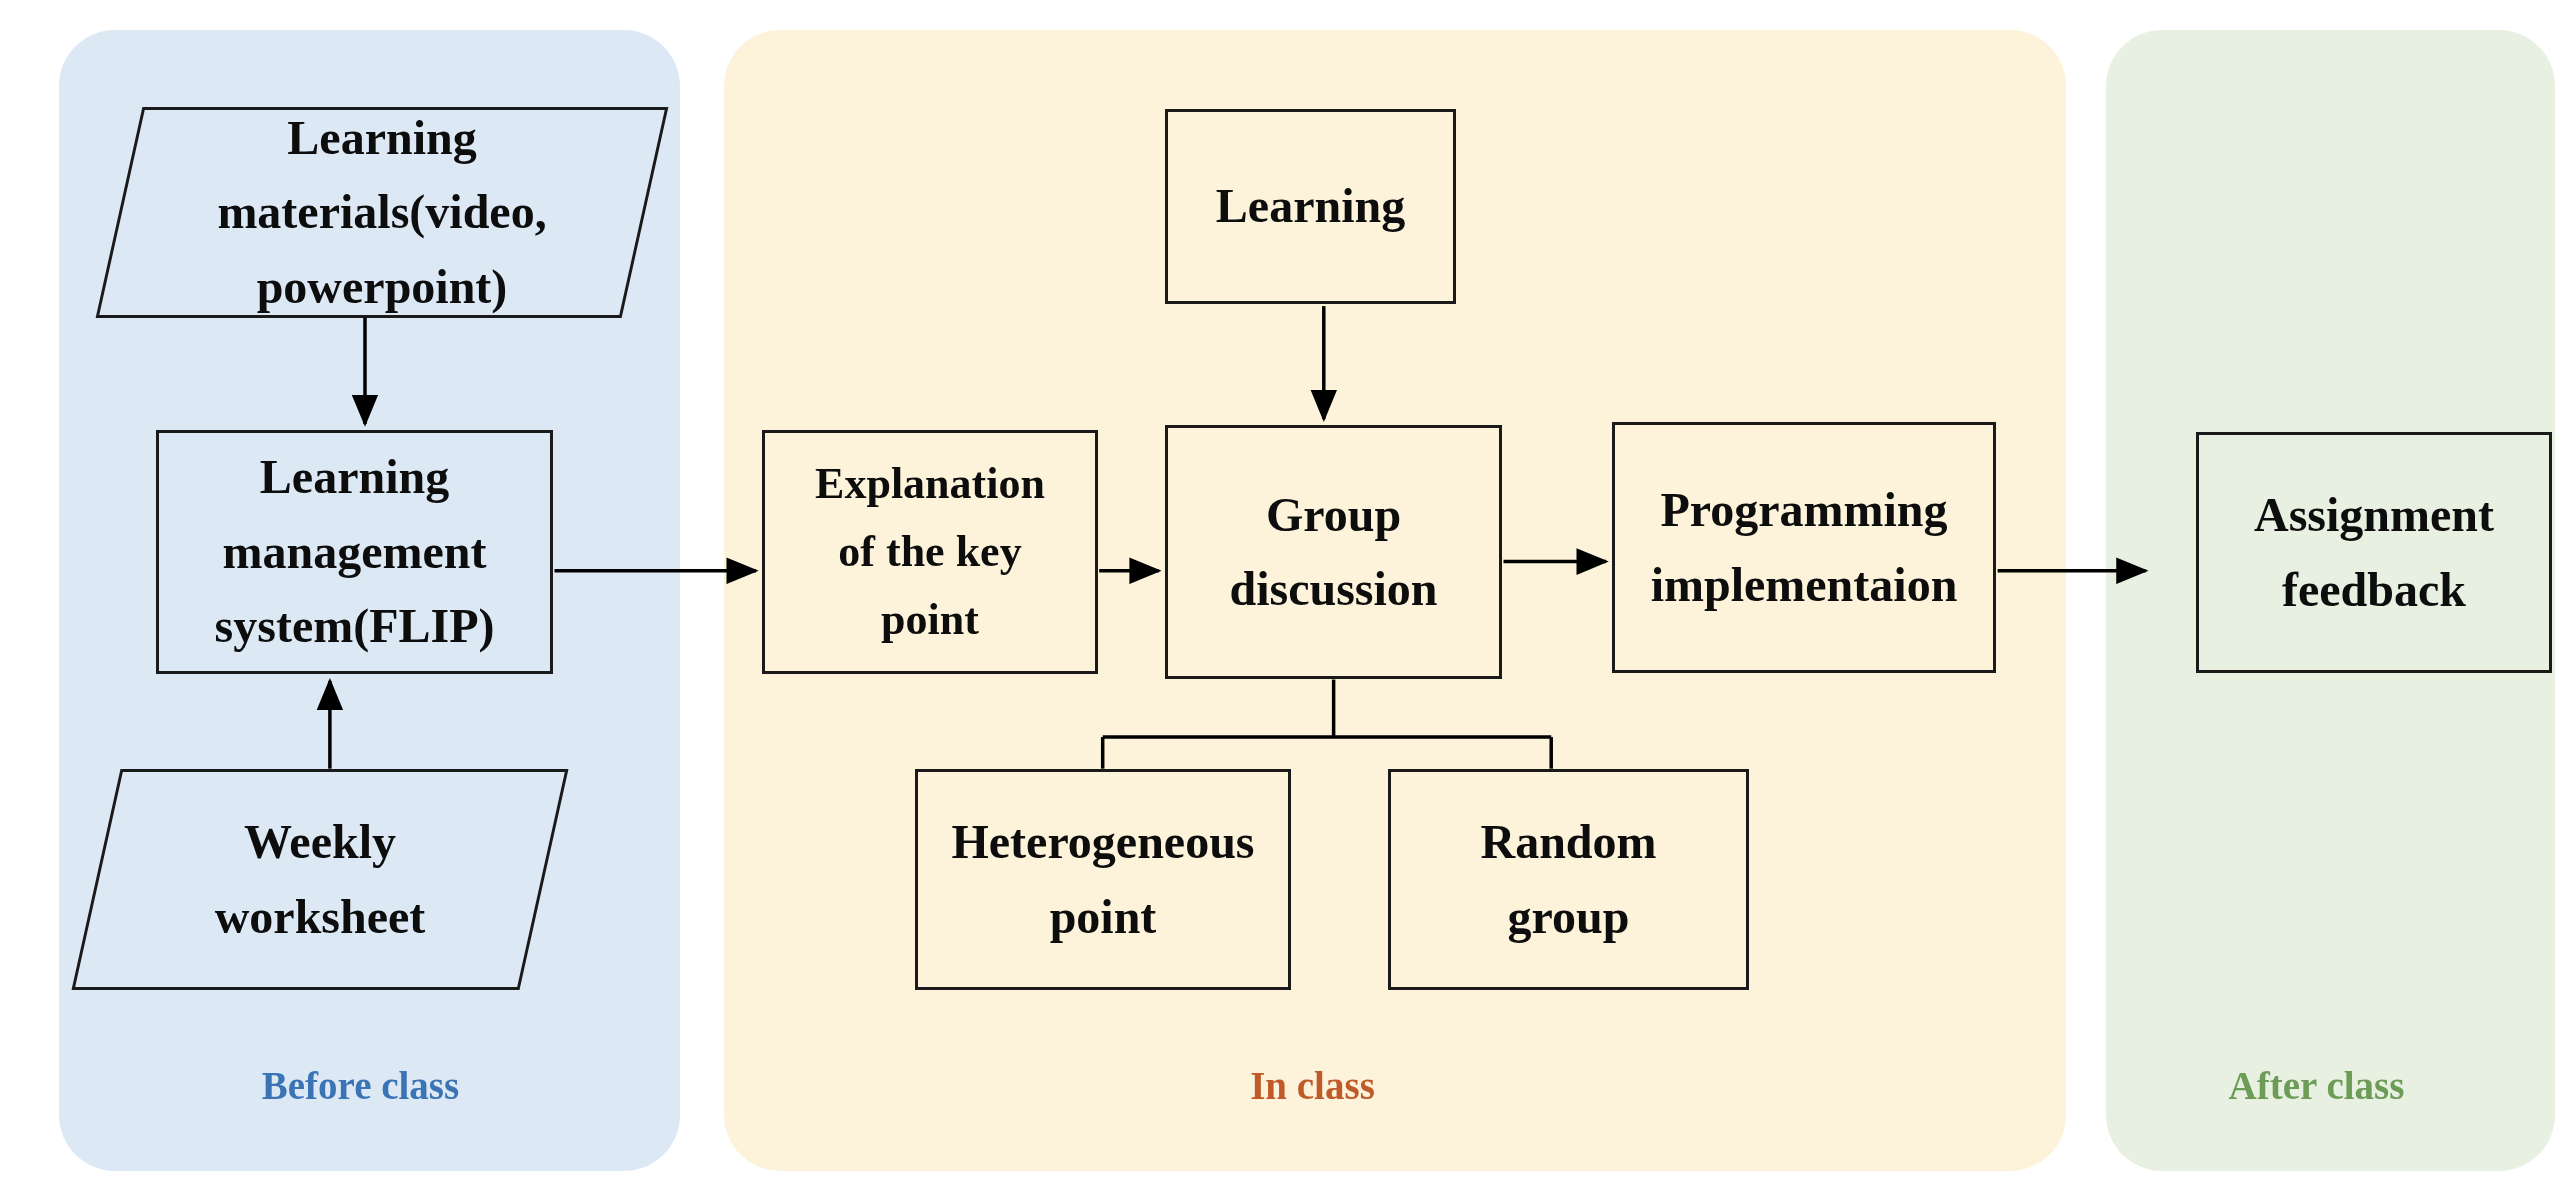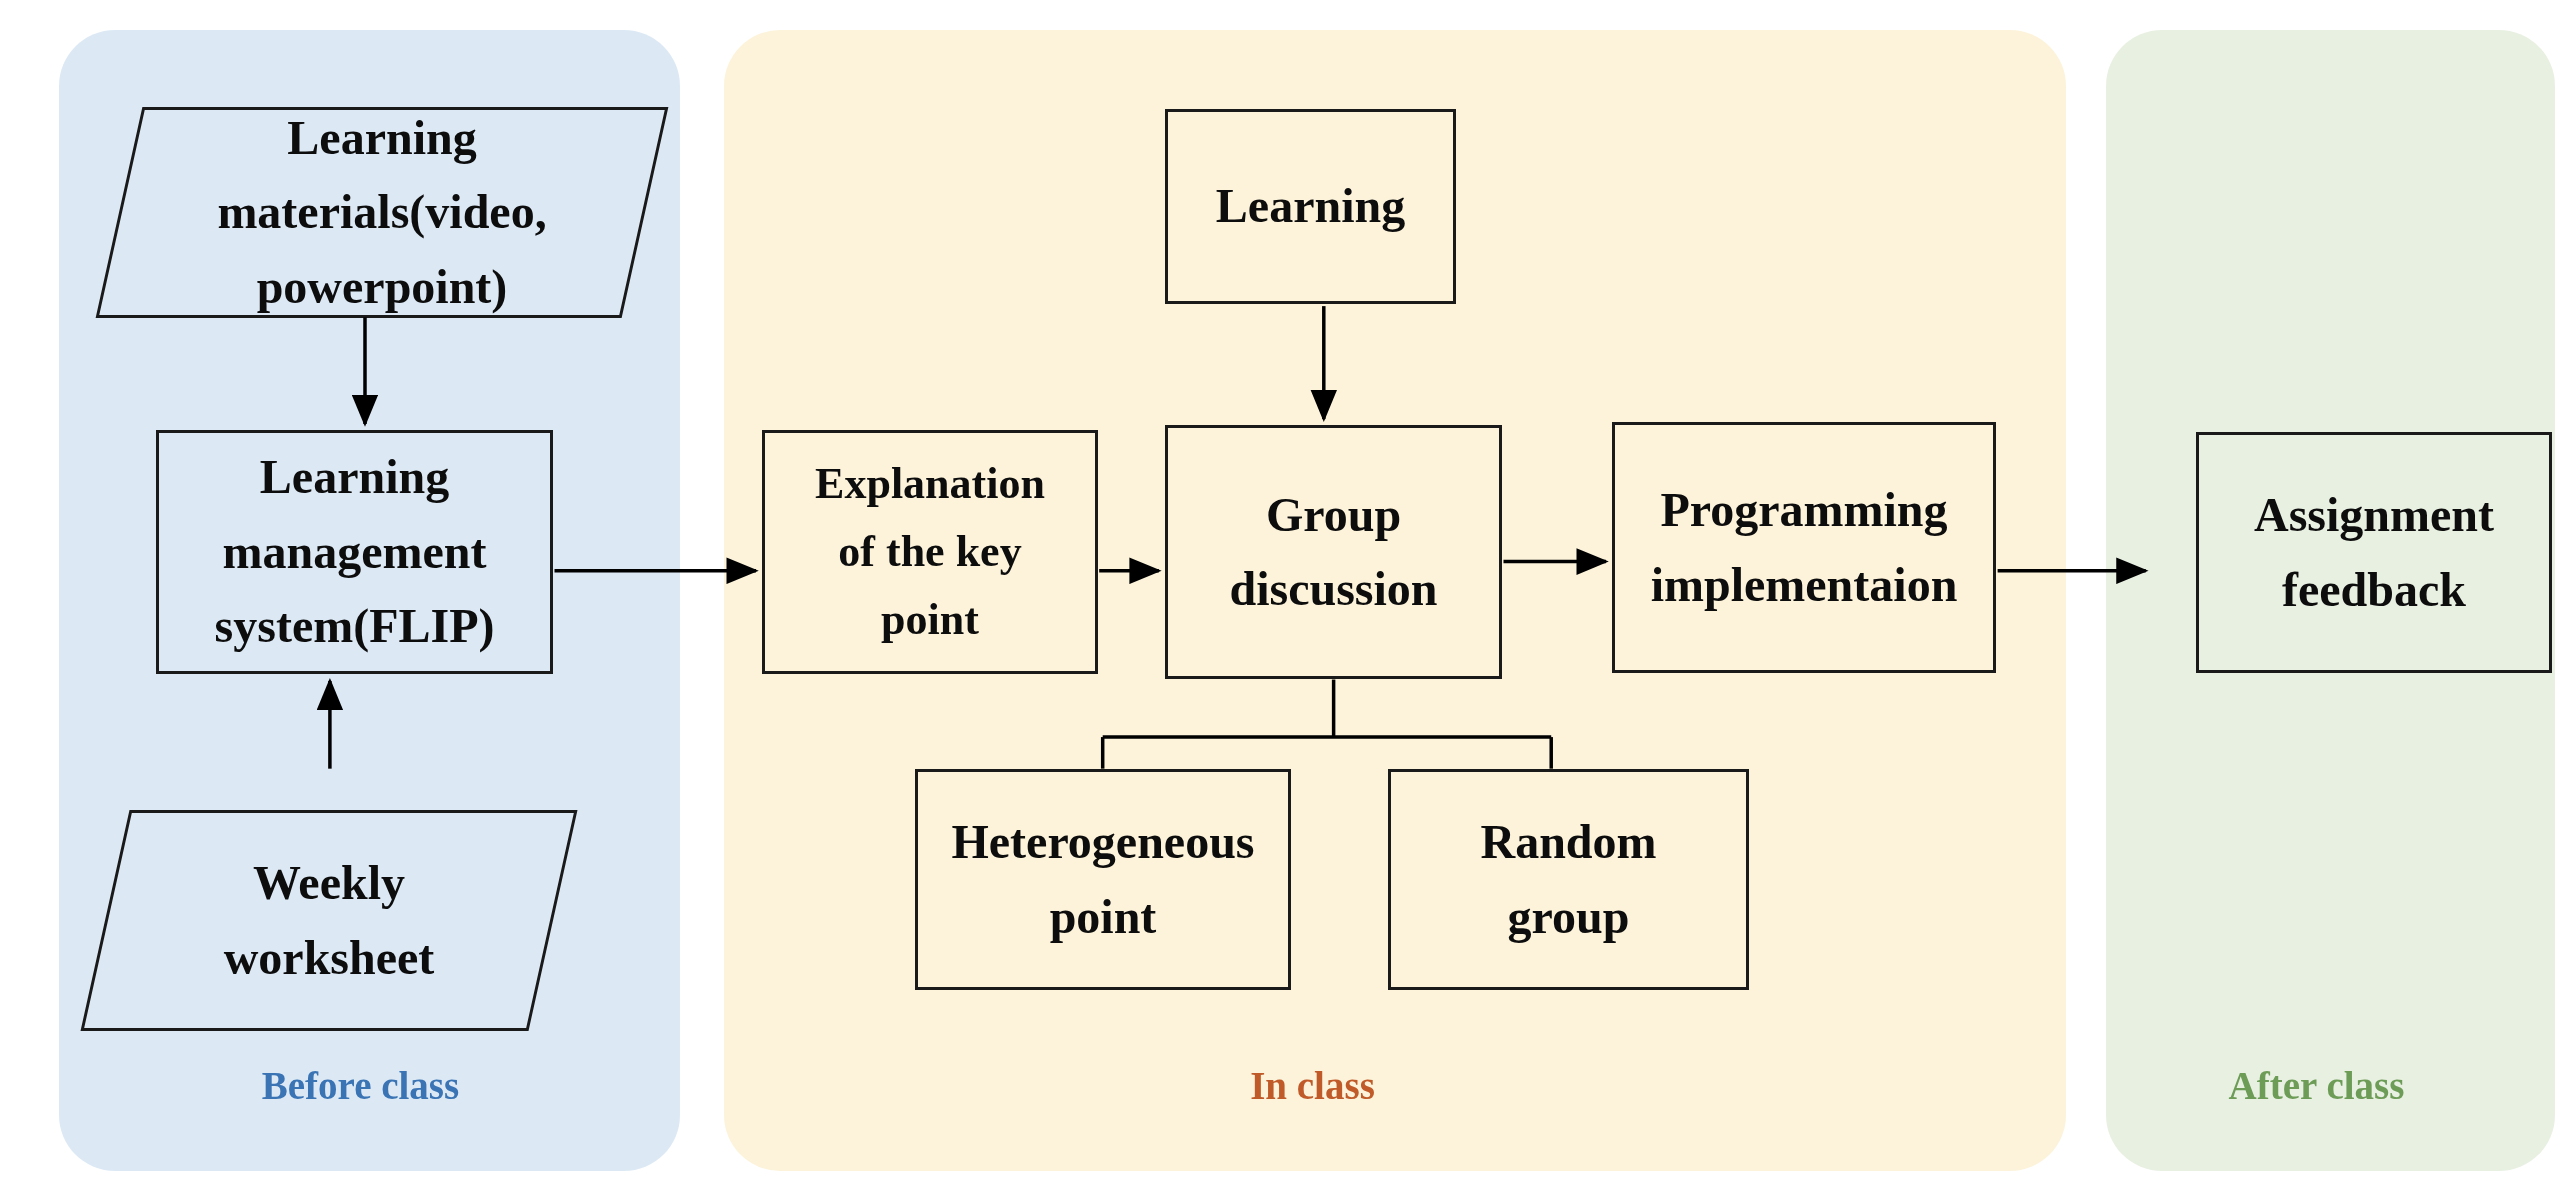--- a/index.html
+++ b/index.html
@@ -66,7 +66,7 @@
   
   .n-materials   { left: 119px;  top: 107px;  width: 526px; height: 211px; }
   .n-lms         { left: 156px;  top: 430px;  width: 397px; height: 244px; }
-  .n-weekly      { left: 105px;  top: 769px; width: 448px; height: 221px; margin-top: 41px; }
+  .n-weekly      { left: 96px;  top: 769px; width: 448px; height: 221px; }
   .n-explanation { left: 762px; top: 430px;  width: 336px; height: 244px; font-size: 44px; }
   .n-teacher     { left: 1165px; top: 109px;  width: 291px; height: 195px; }
   .n-group       { left: 1165px; top: 425px;  width: 337px; height: 254px; }

